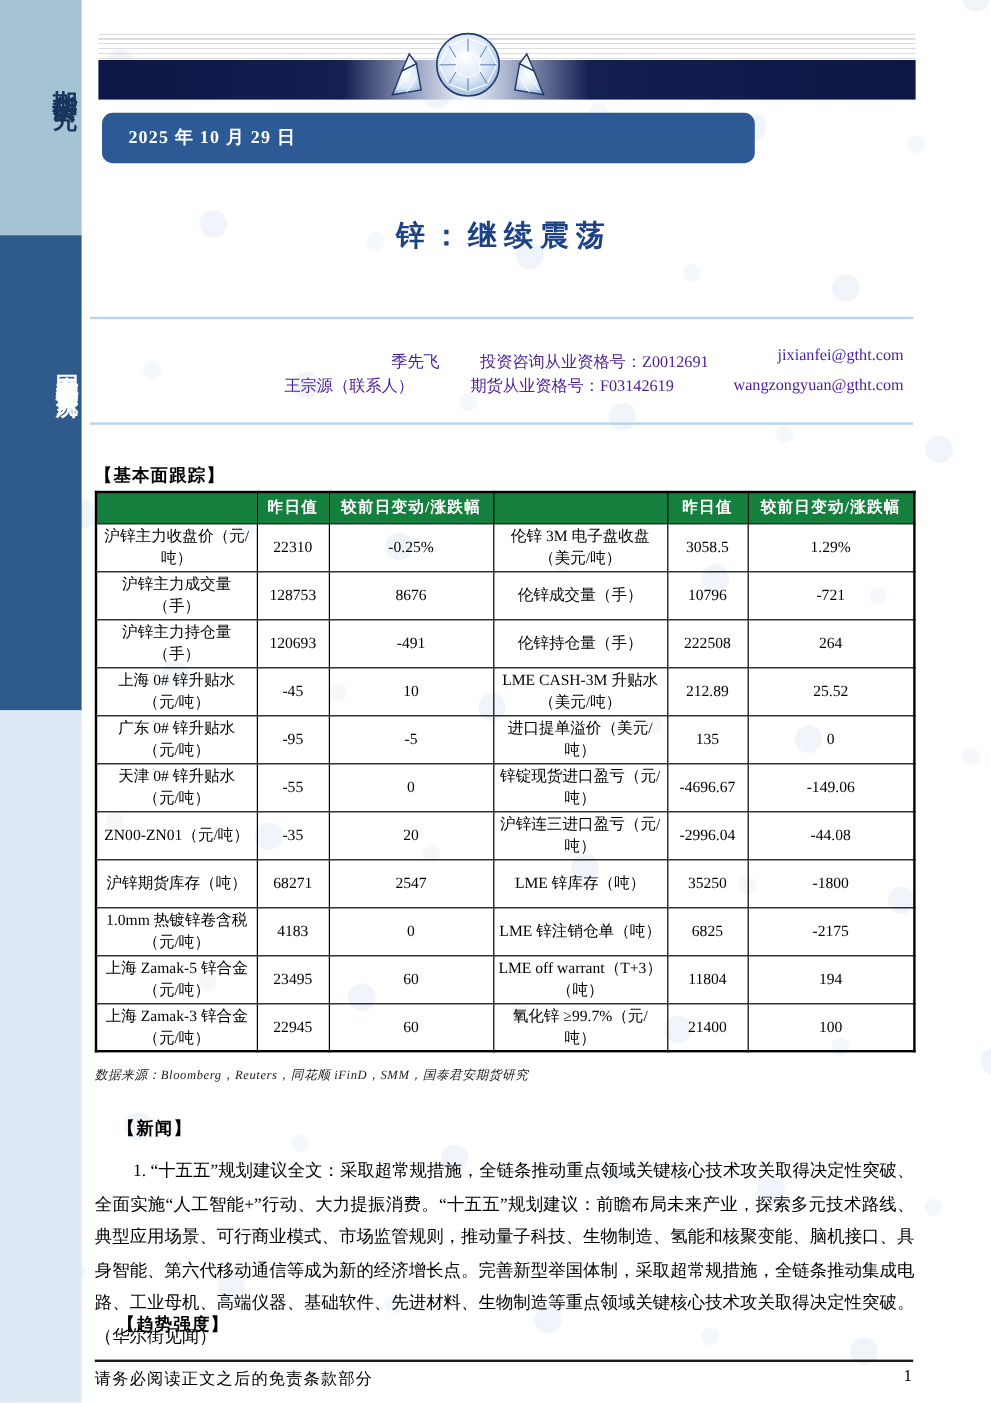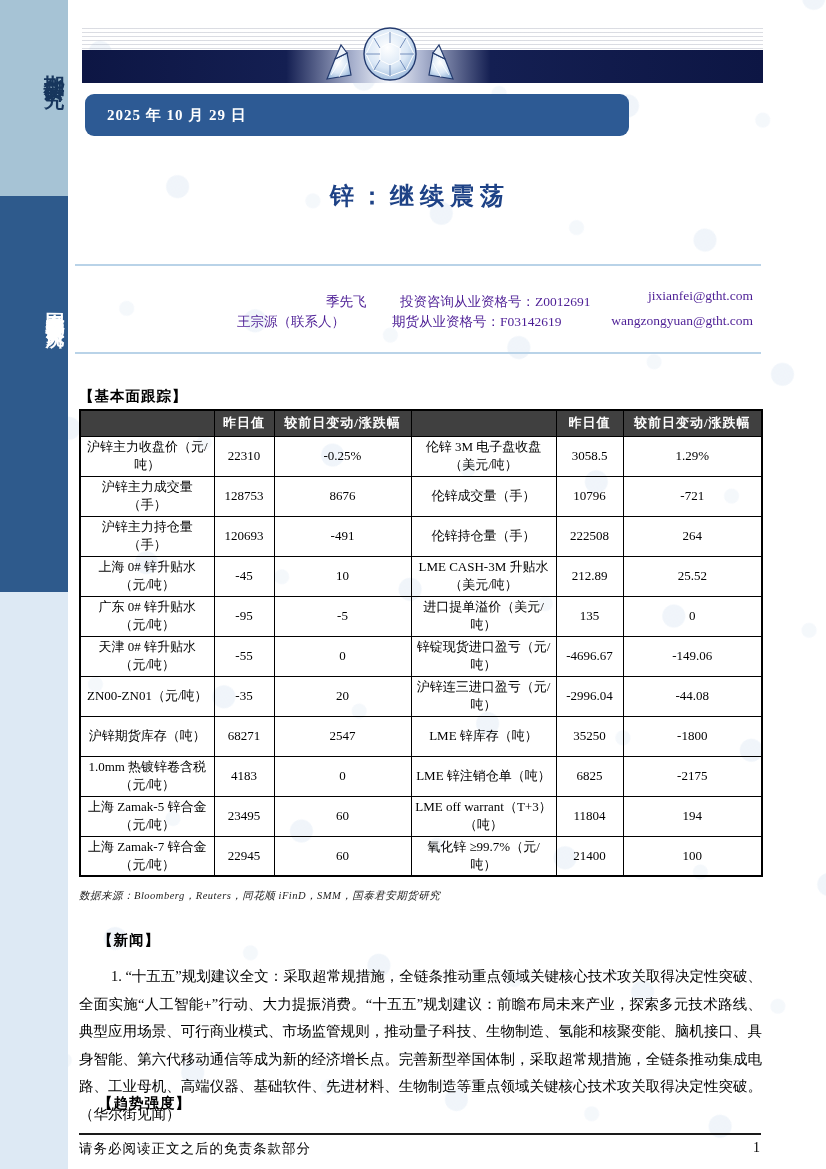--- a/index.html
+++ b/index.html
@@ -77,7 +77,7 @@
     border:2px solid #000;
   }
   .fund-table th {
-    background:#404040; color:#fff; font-size:13px; font-weight:bold;
+    background:#15803d; color:#fff; font-size:13px; font-weight:bold;
     height:26px; border:1px solid #000; text-align:center; letter-spacing:1px;
   }
   .fund-table th + th { border-left:1px solid #dfe7f2; }

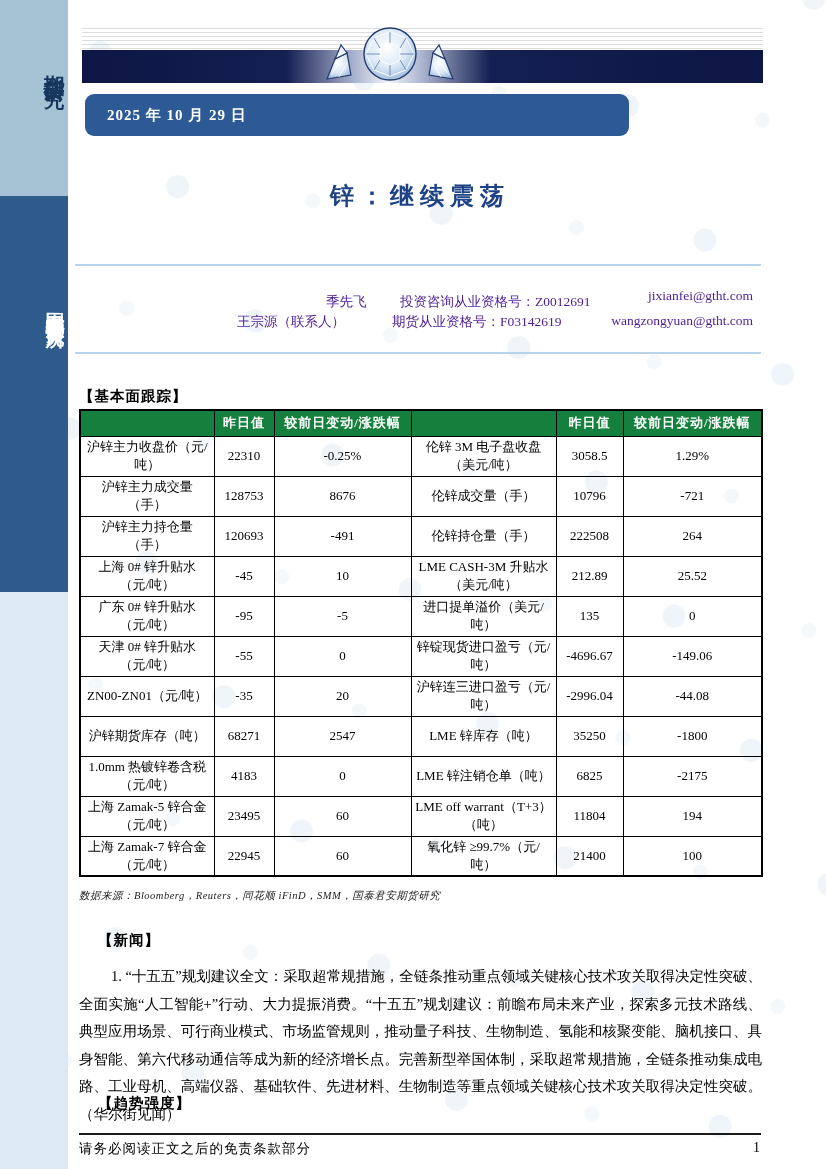--- a/index.html
+++ b/index.html
@@ -276,7 +276,7 @@
       <td>194</td>
     </tr>
     <tr>
-      <td>上海 Zamak-7 锌合金（元/吨）</td>
+      <td>上海 Zamak-3 锌合金（元/吨）</td>
       <td>22945</td>
       <td>60</td>
       <td>氧化锌 ≥99.7%（元/吨）</td>

